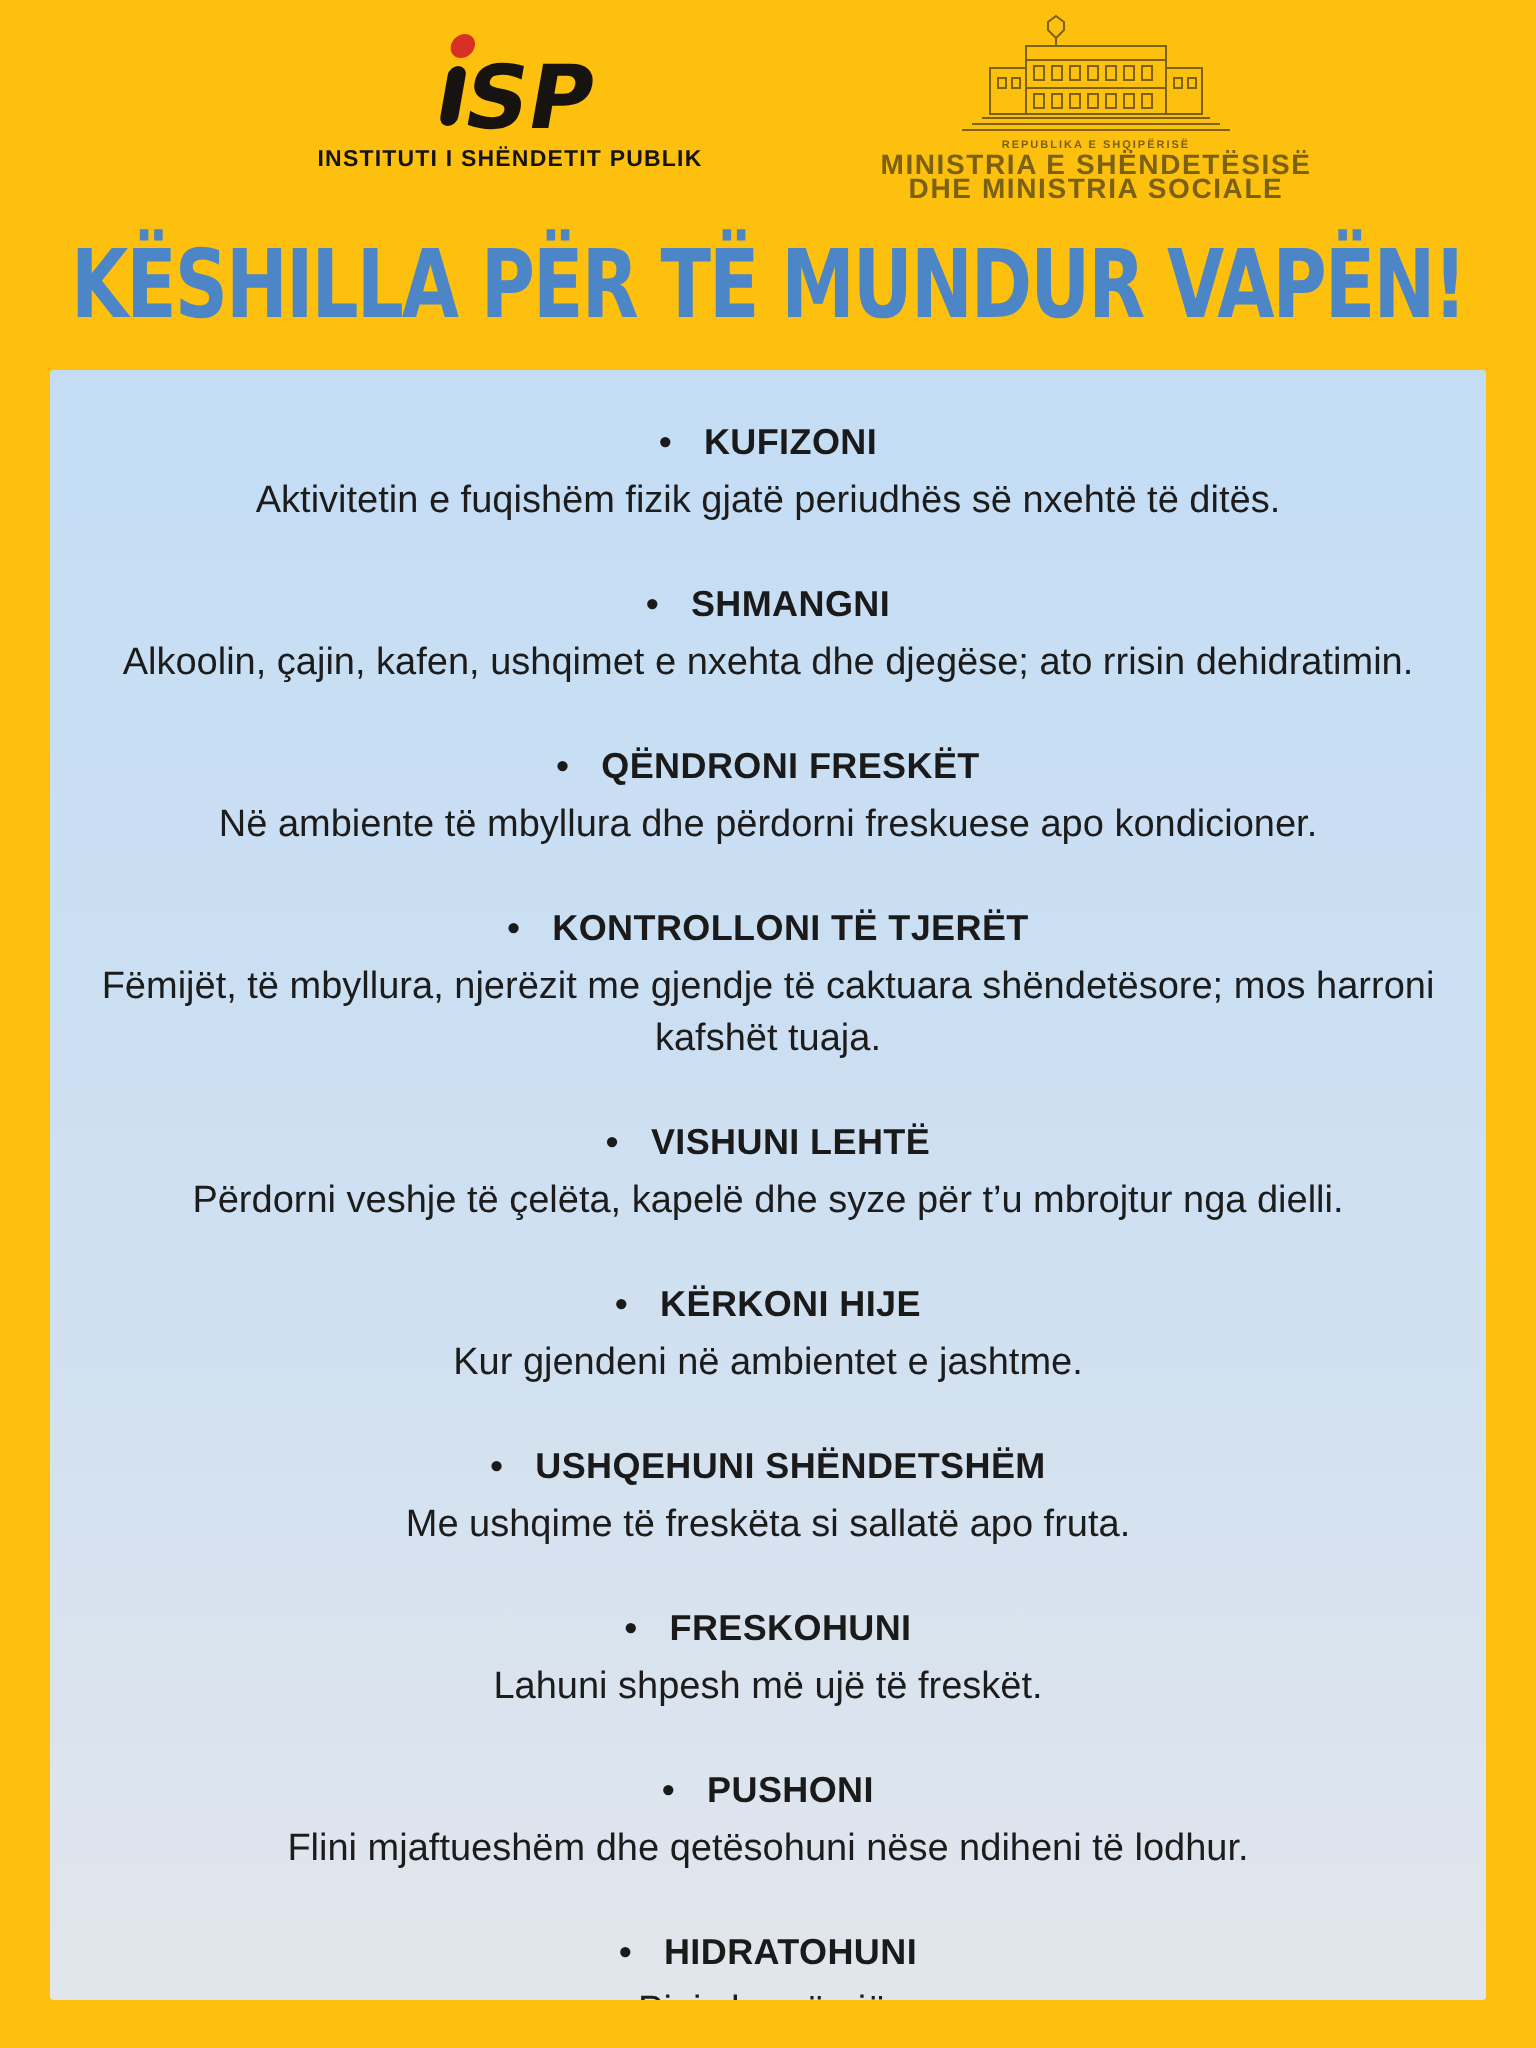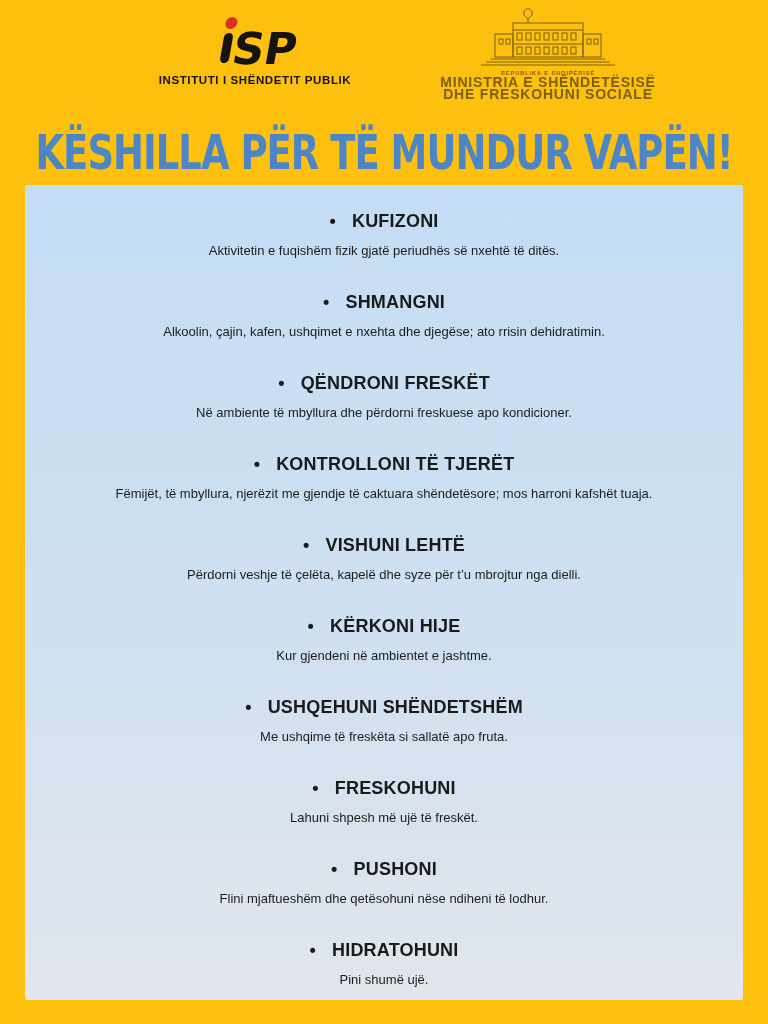--- a/index.html
+++ b/index.html
@@ -145,7 +145,7 @@
       </svg>
       <div class="ministry-line1">REPUBLIKA E SHQIPËRISË</div>
       <div class="ministry-line2">MINISTRIA E SHËNDETËSISË</div>
-      <div class="ministry-line3">DHE FRESKOHUNI SOCIALE</div>
+      <div class="ministry-line3">DHE MINISTRIA SOCIALE</div>
     </div>
   </div>
 

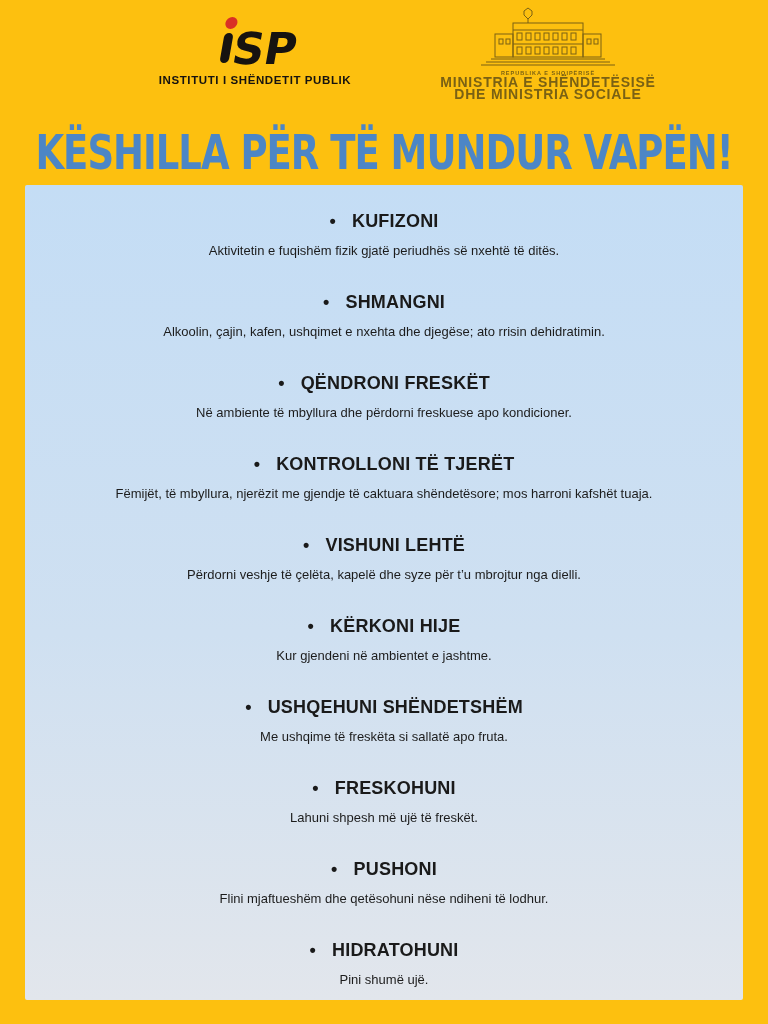--- a/index.html
+++ b/index.html
@@ -46,7 +46,7 @@
   
   .title{
     position:absolute;top:121px;left:0;width:768px;height:62px;
-    display:flex;align-items:center;justify-content:center;
+    display:flex;align-items:flex-start;justify-content:center;
   }
   .title-text{
     font-family:"DejaVu Sans", sans-serif;

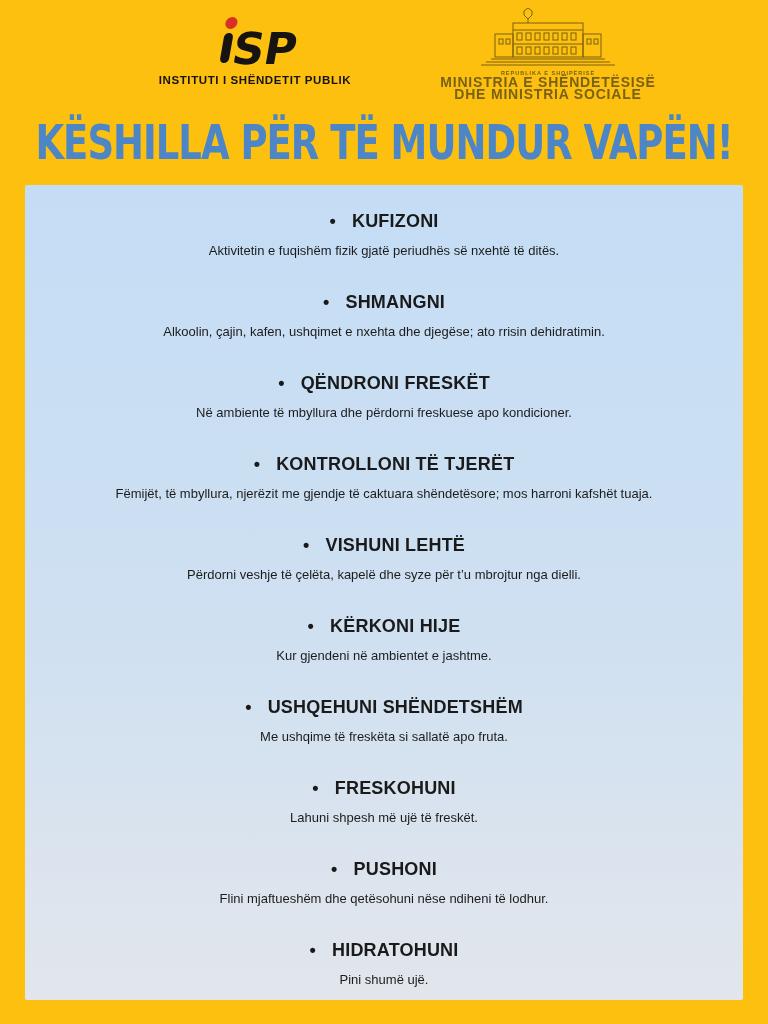--- a/index.html
+++ b/index.html
@@ -84,7 +84,7 @@
     margin-right:16px;
   }
   .advice-body{
-    font-size:13px;line-height:26px;
+    font-size:19px;line-height:26px;
     color:#1C1C1C;
   }
 </style>

